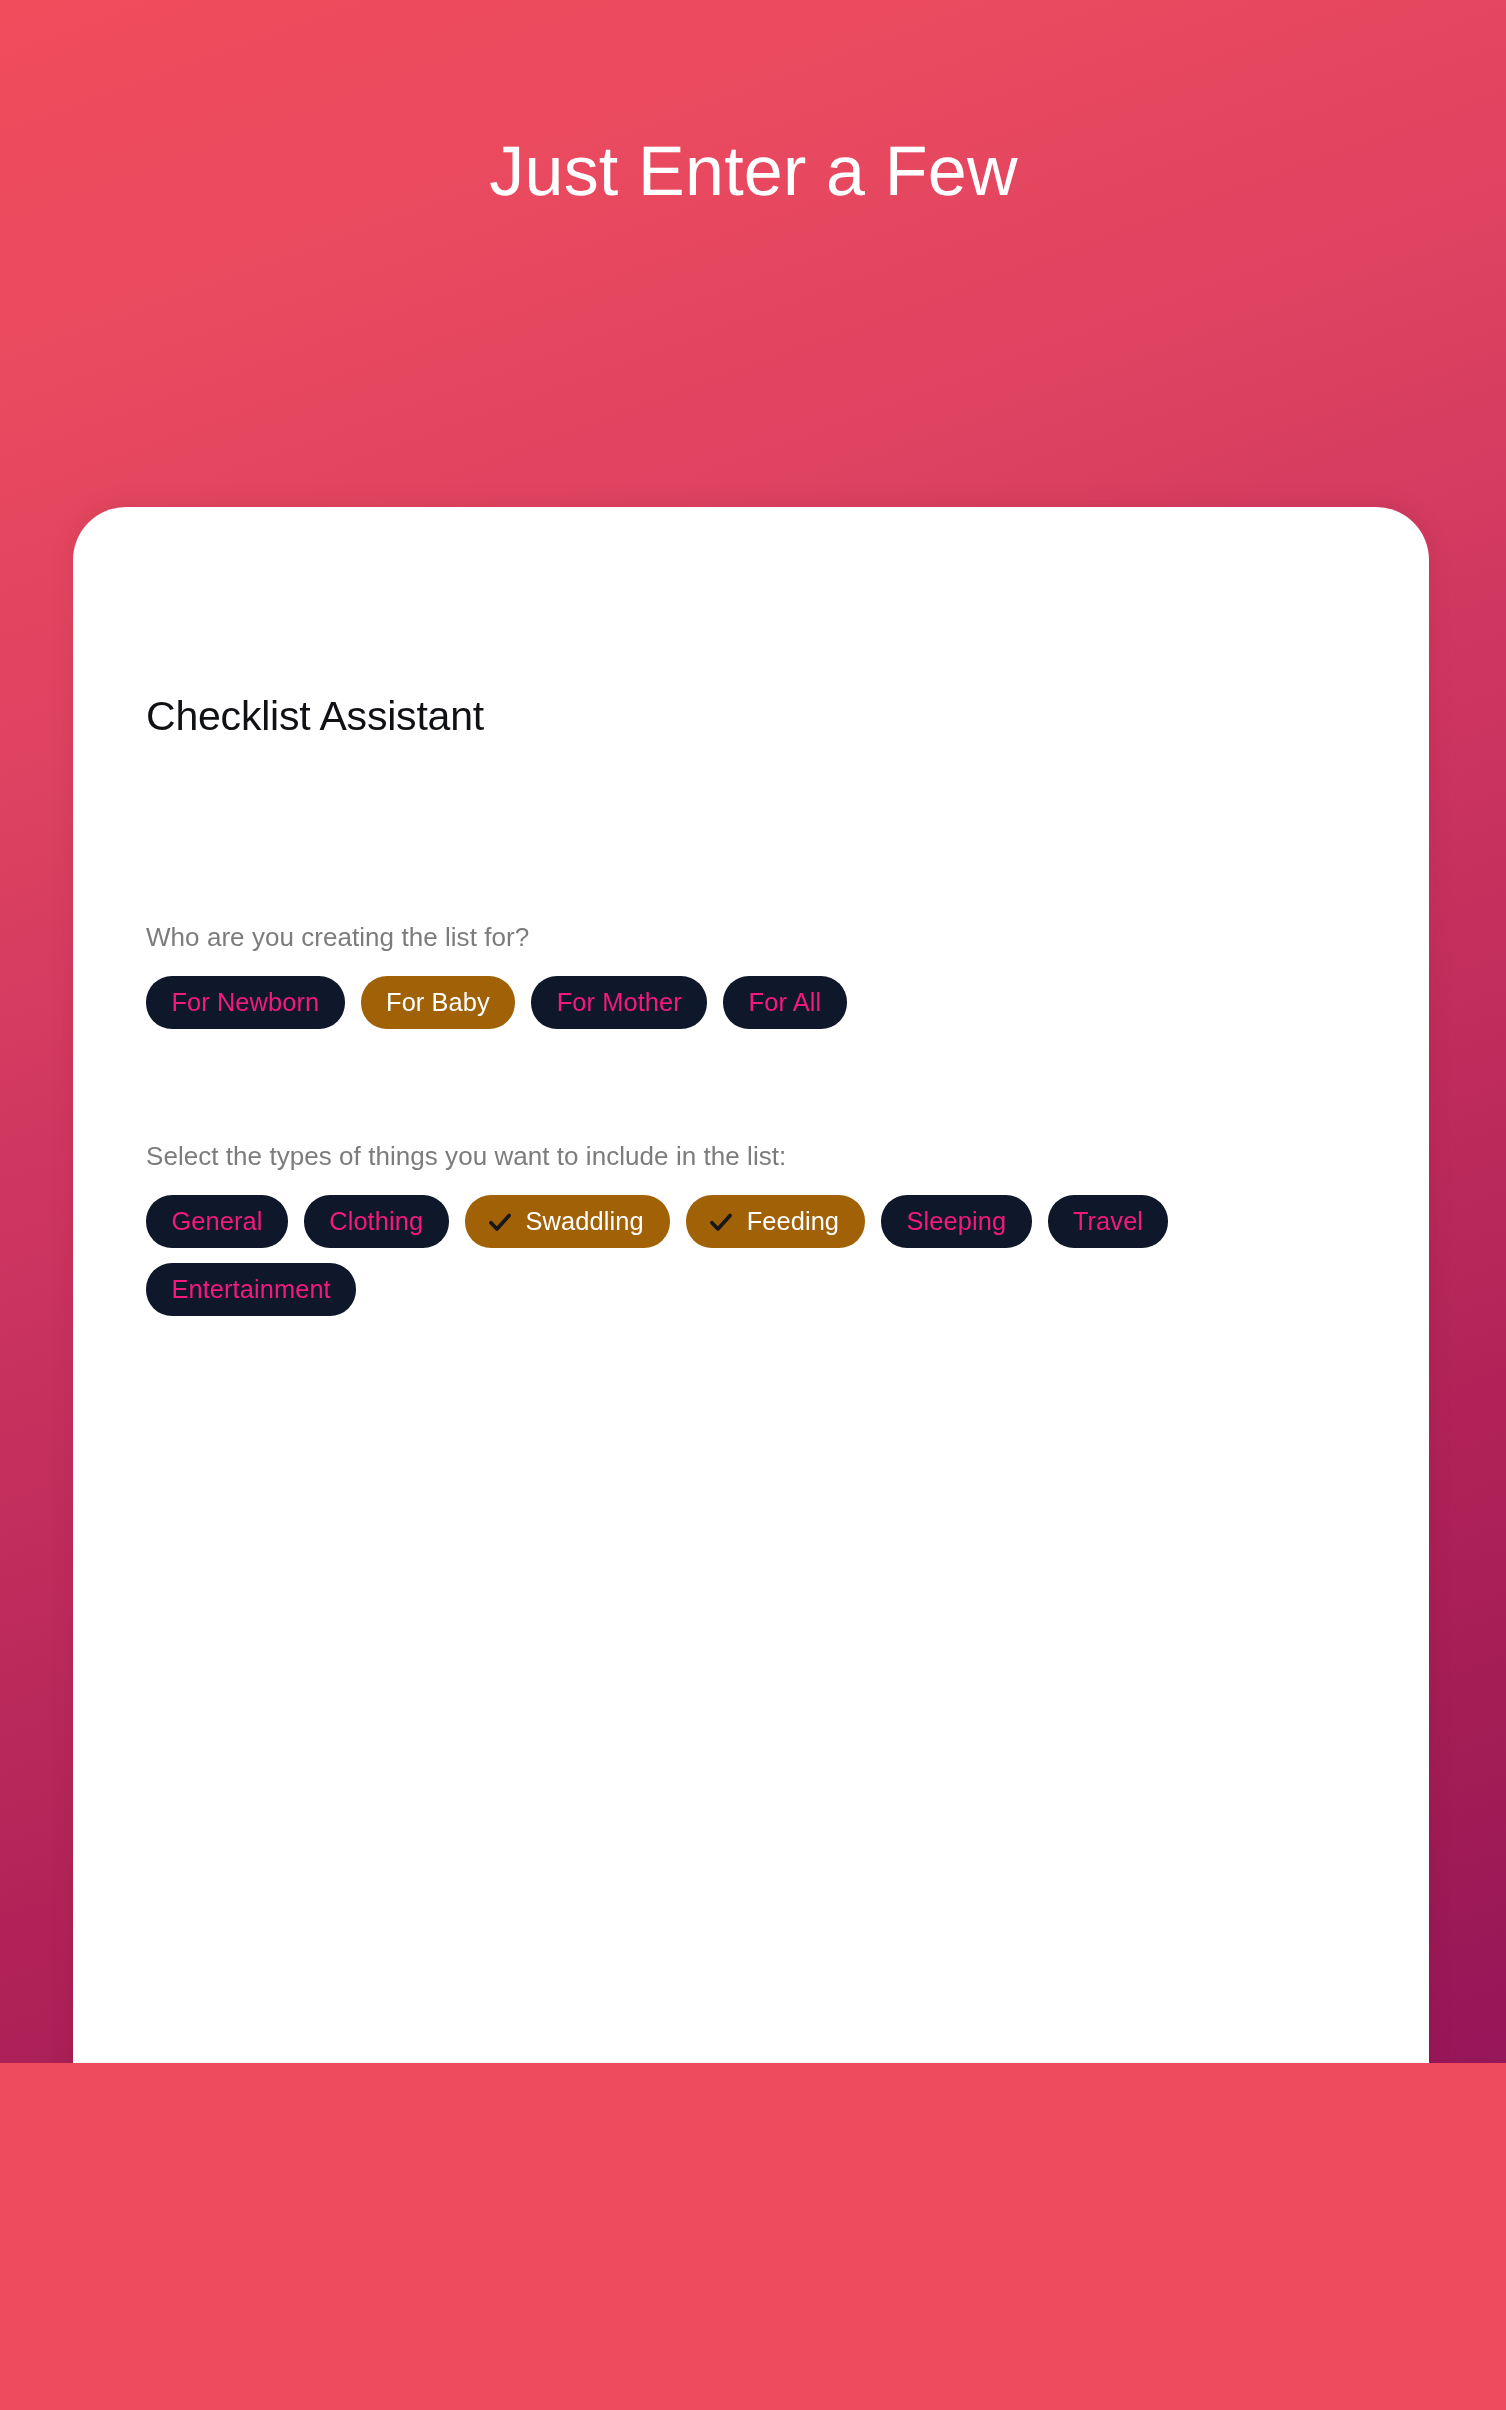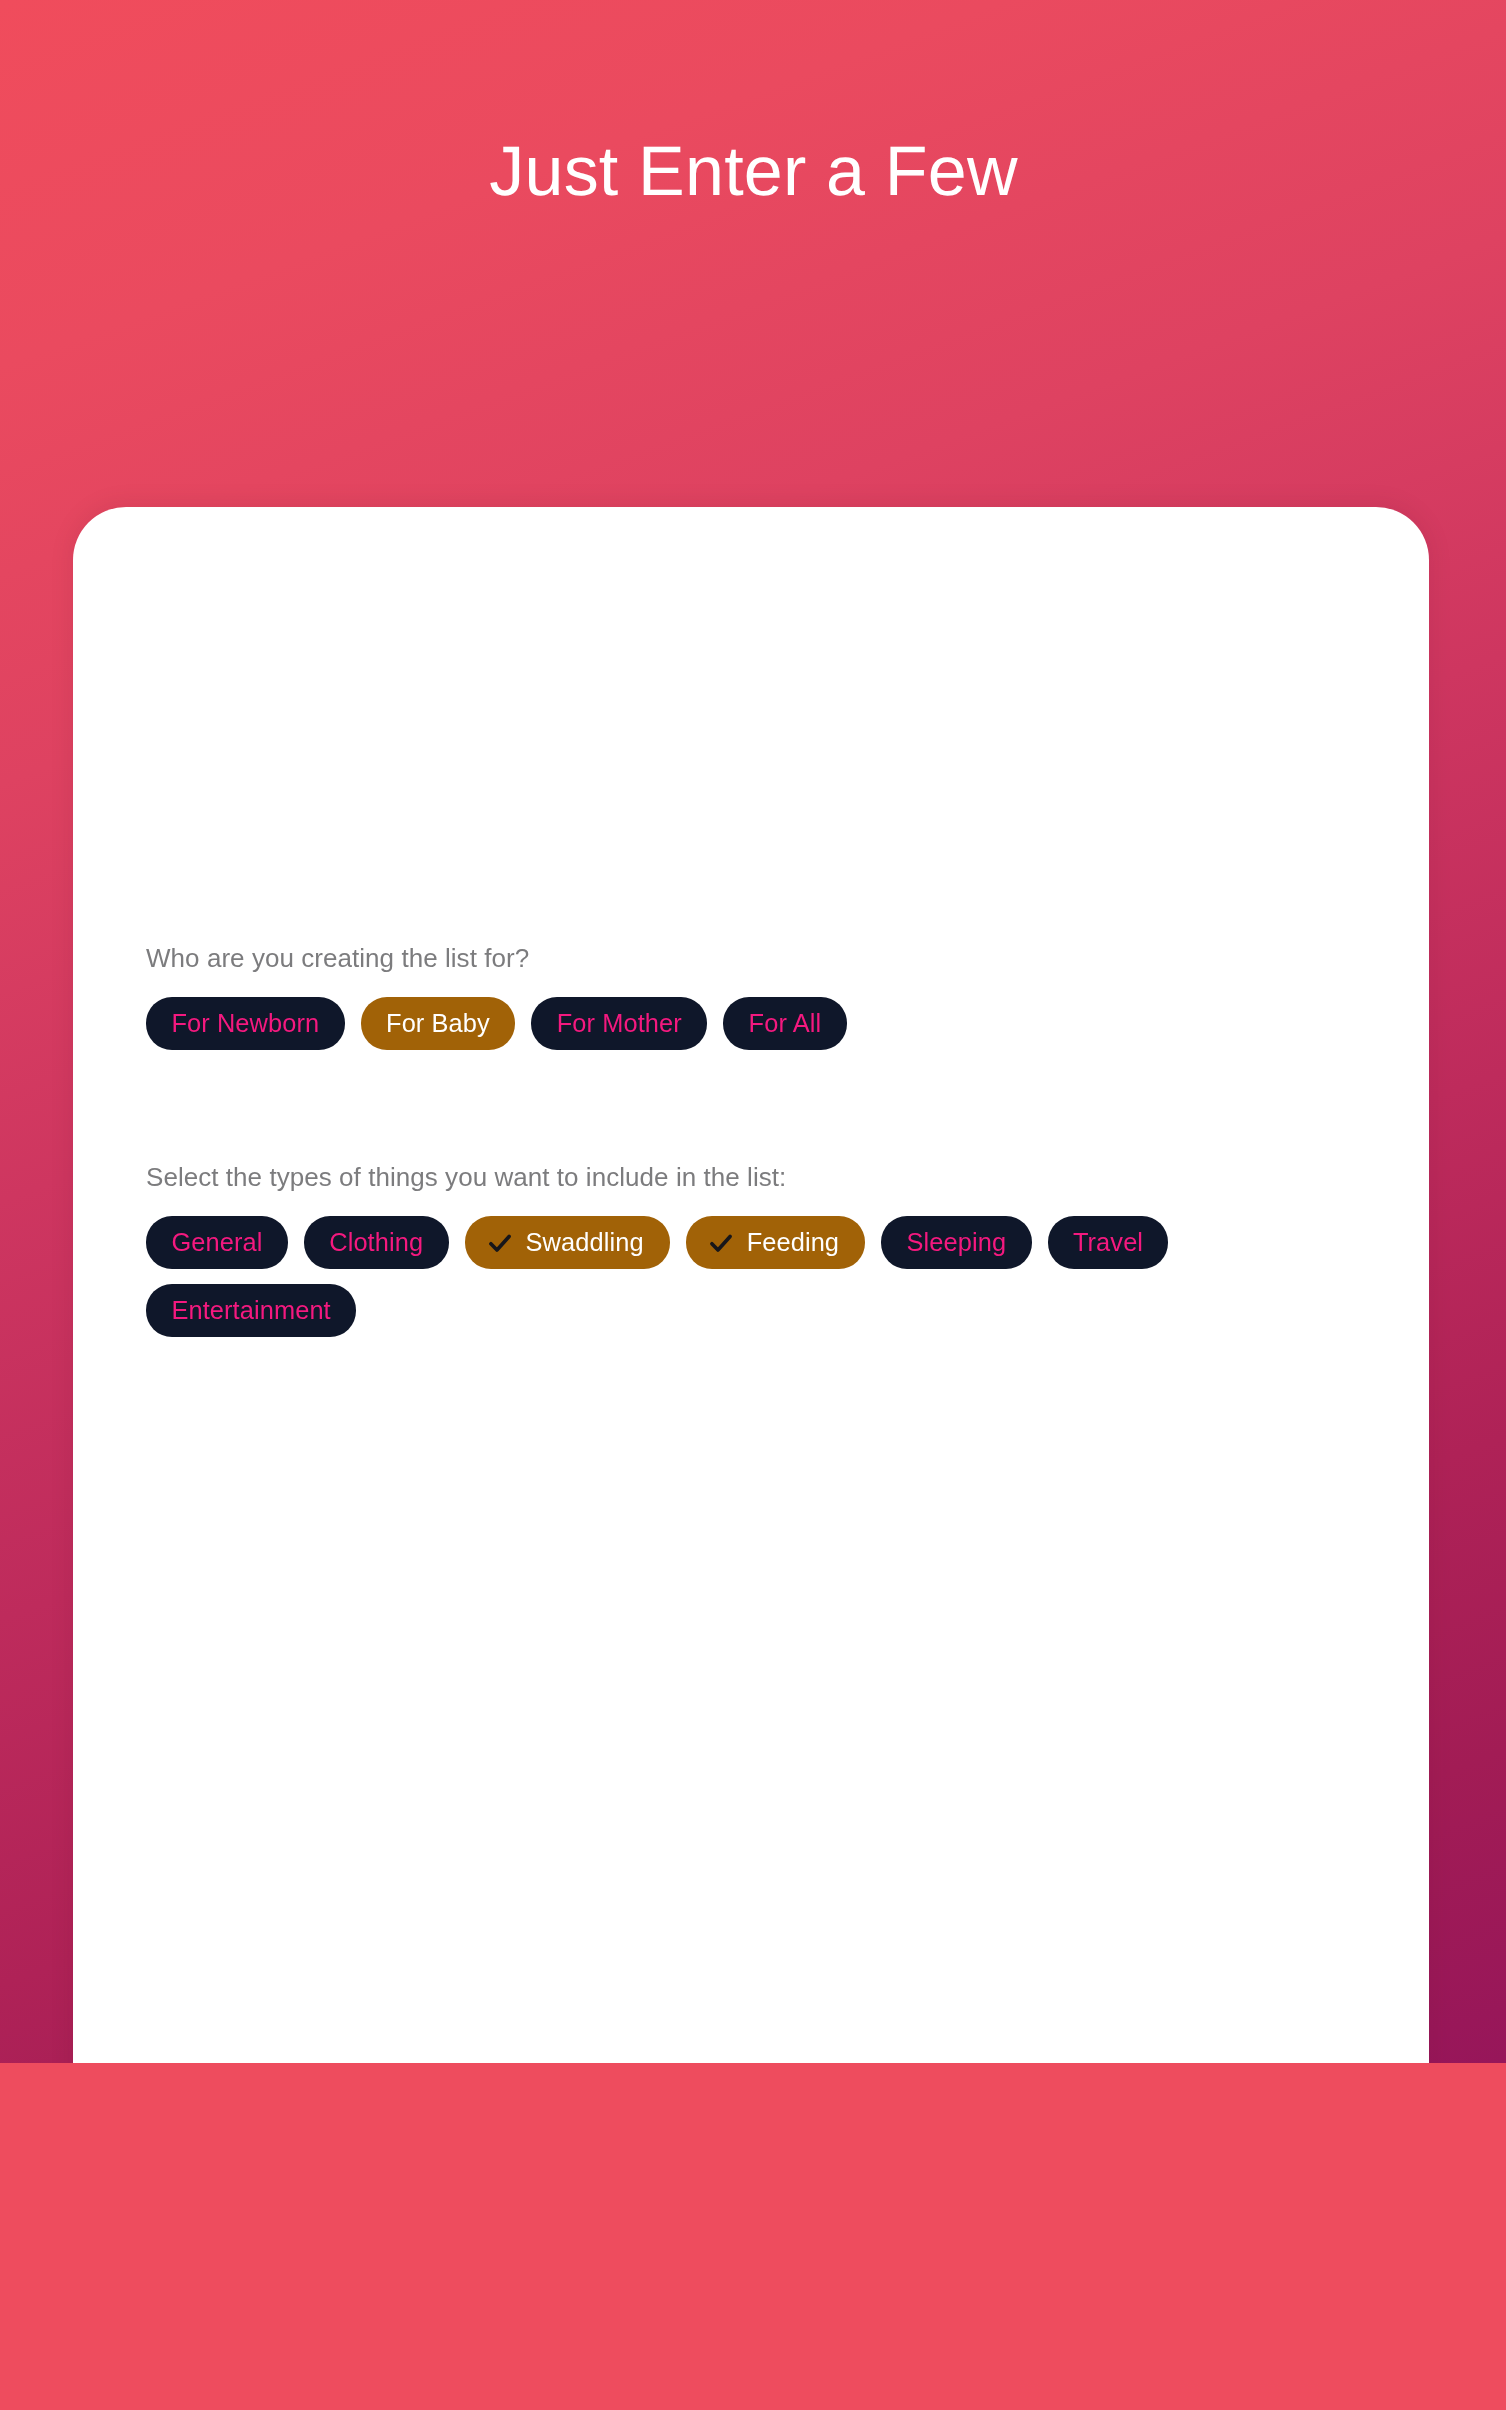--- a/index.html
+++ b/index.html
@@ -173,6 +173,7 @@
   <div class="card">
     <div class="card-inner">
 
+      <div class="card-title">Checklist Assistant</div>
 
       <div class="group group-1">
         <span class="q-label">Who are you creating the list for?</span>

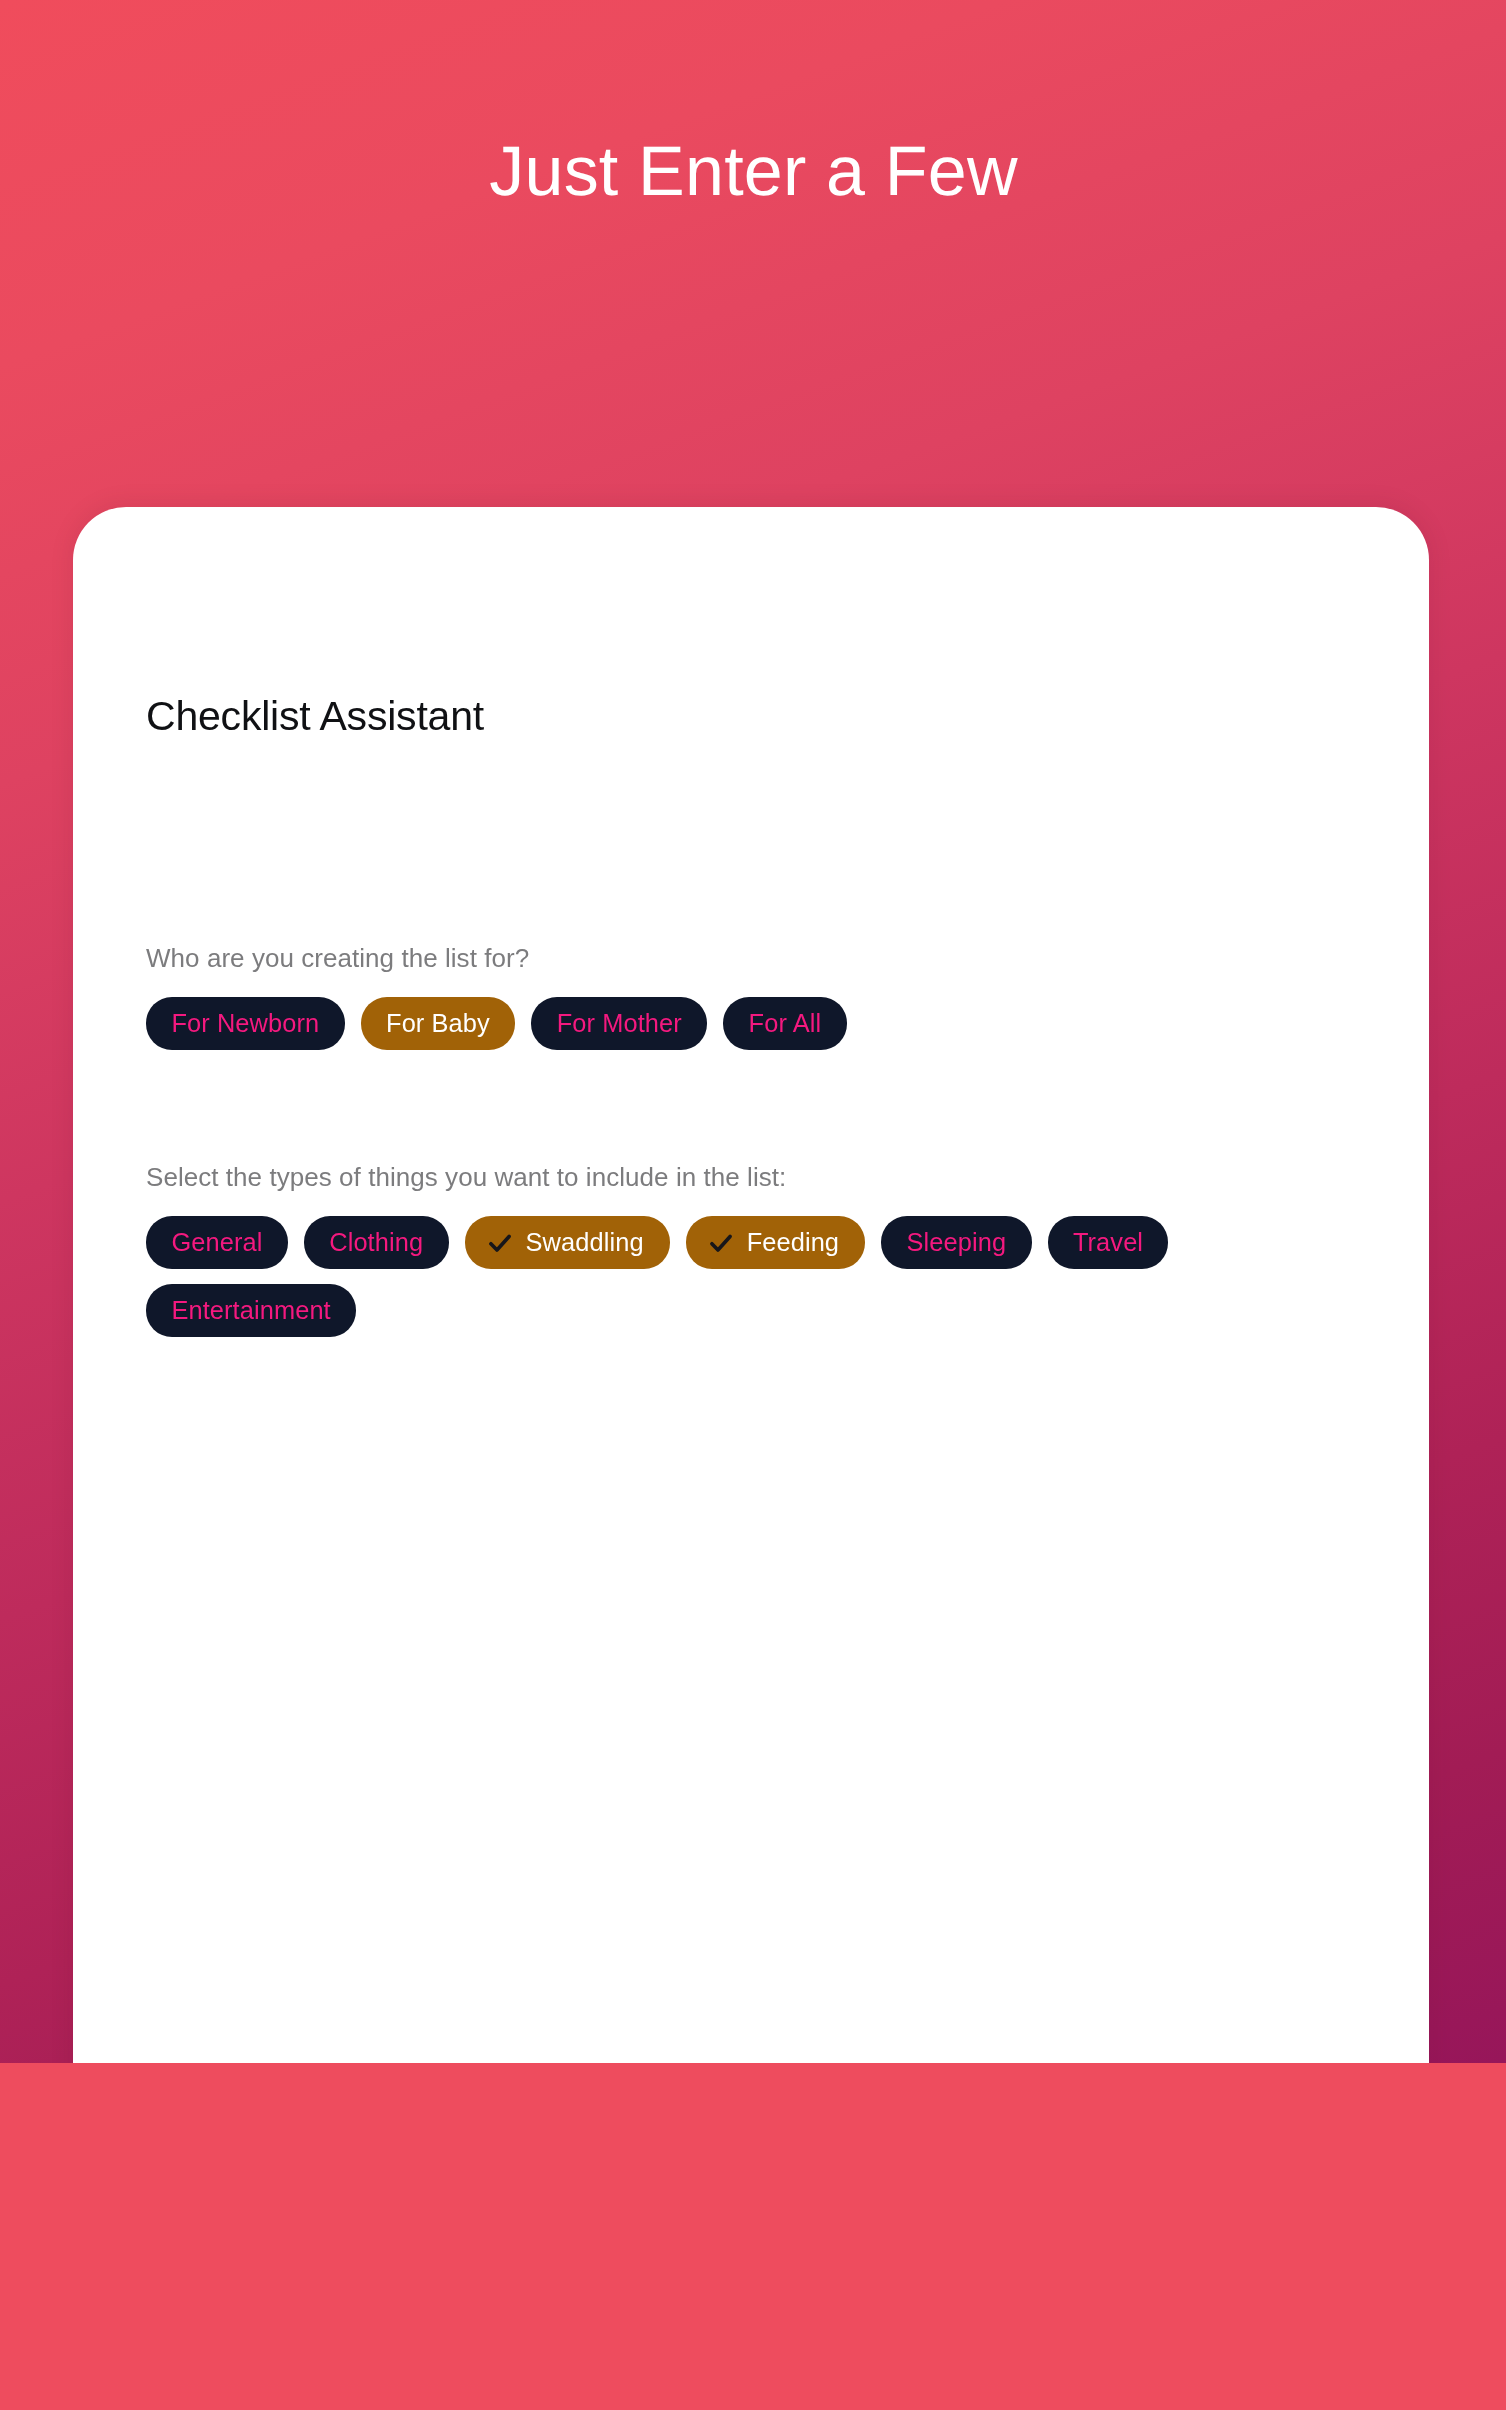--- a/index.html
+++ b/index.html
@@ -84,7 +84,7 @@
   }
 
   
-  .group { position: absolute; left: 73px; width: 1224px; margin-top: 21px; }
+  .group { position: absolute; left: 73px; width: 1224px; }
   .group-1 { top: 414px; }
   .group-2 { top: 633px; }
 

